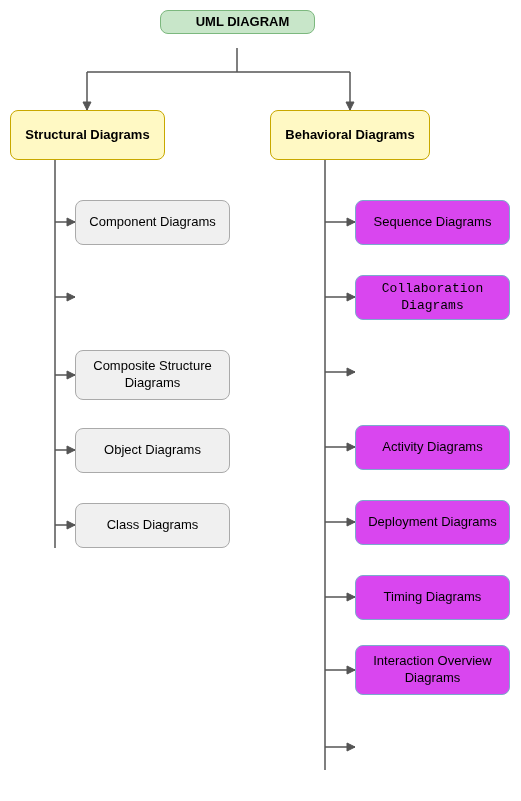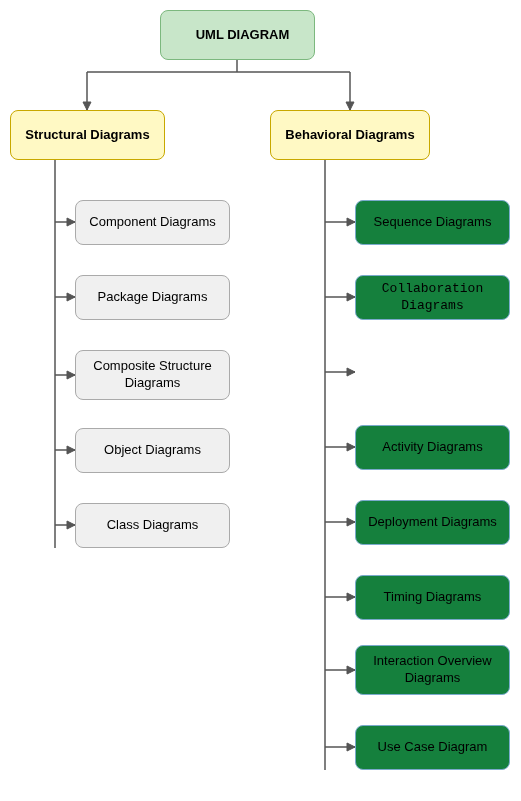--- a/index.html
+++ b/index.html
@@ -124,7 +124,7 @@
     <polygon points="355,747 347,743 347,751"></polygon>
   </svg>
 
-  <div class="node node-root" style="left:160px; top:10px; width:155px; height:50px;padding-left:18px;">UML DIAGRAM</div>
+  <div class="node node-root" style="left:160px; top:10px; width:155px; height:24px;padding-left:18px;">UML DIAGRAM</div>
 
   <div class="node node-category" style="left:10px; top:110px; width:155px; height:50px;">Structural Diagrams</div>
 

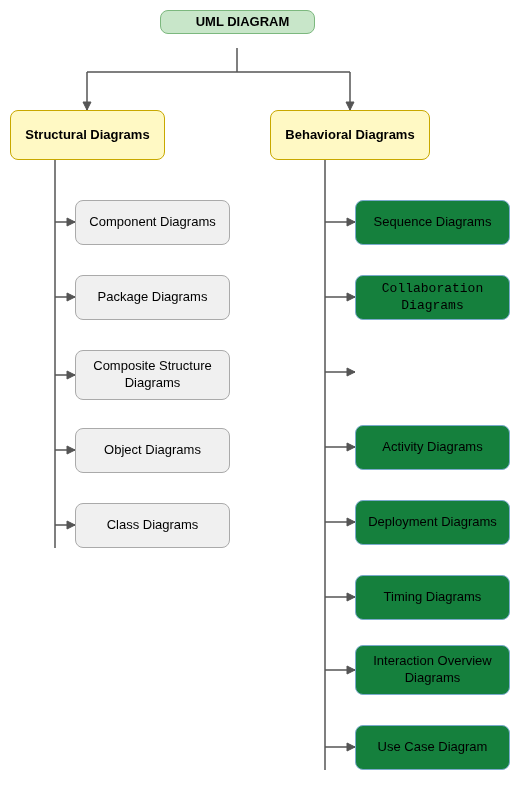--- a/index.html
+++ b/index.html
@@ -43,7 +43,7 @@
       border-color: #aaa;
     }
     .node-behavioral {
-      background: #15803d;
+      background: #d946ef;
       border-color: #7aaacc;
     }
     svg.lines {

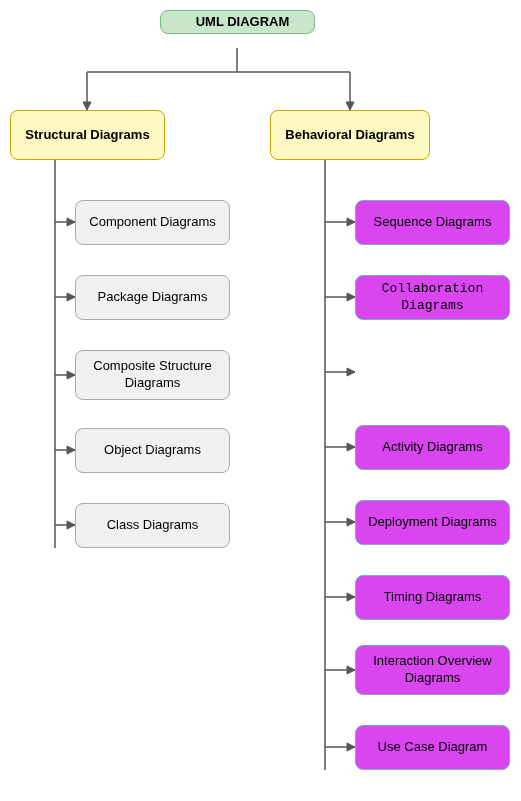--- a/index.html
+++ b/index.html
@@ -131,7 +131,6 @@
   <div class="node node-category" style="left:270px; top:110px; width:160px; height:50px;">Behavioral Diagrams</div>
 
   <div class="node node-structural" style="left:75px; top:200px; width:155px; height:45px;">Component Diagrams</div>
-  <div class="node node-structural" style="left:75px; top:275px; width:155px; height:45px;">Package Diagrams</div>
   <div class="node node-structural" style="left:75px; top:350px; width:155px; height:50px;">
     Composite Structure<br>Diagrams
   </div>

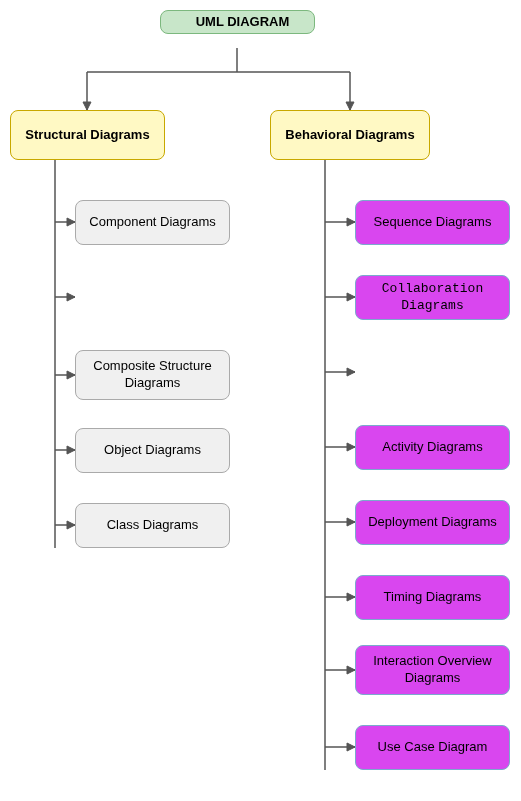--- a/index.html
+++ b/index.html
@@ -145,7 +145,6 @@
   <div class="node node-behavioral" style="left:355px; top:645px; width:155px; height:50px;">
     Interaction Overview<br>Diagrams
   </div>
-  <div class="node node-behavioral" style="left:355px; top:725px; width:155px; height:45px;">Use Case Diagram</div>
 
 </div>
 

